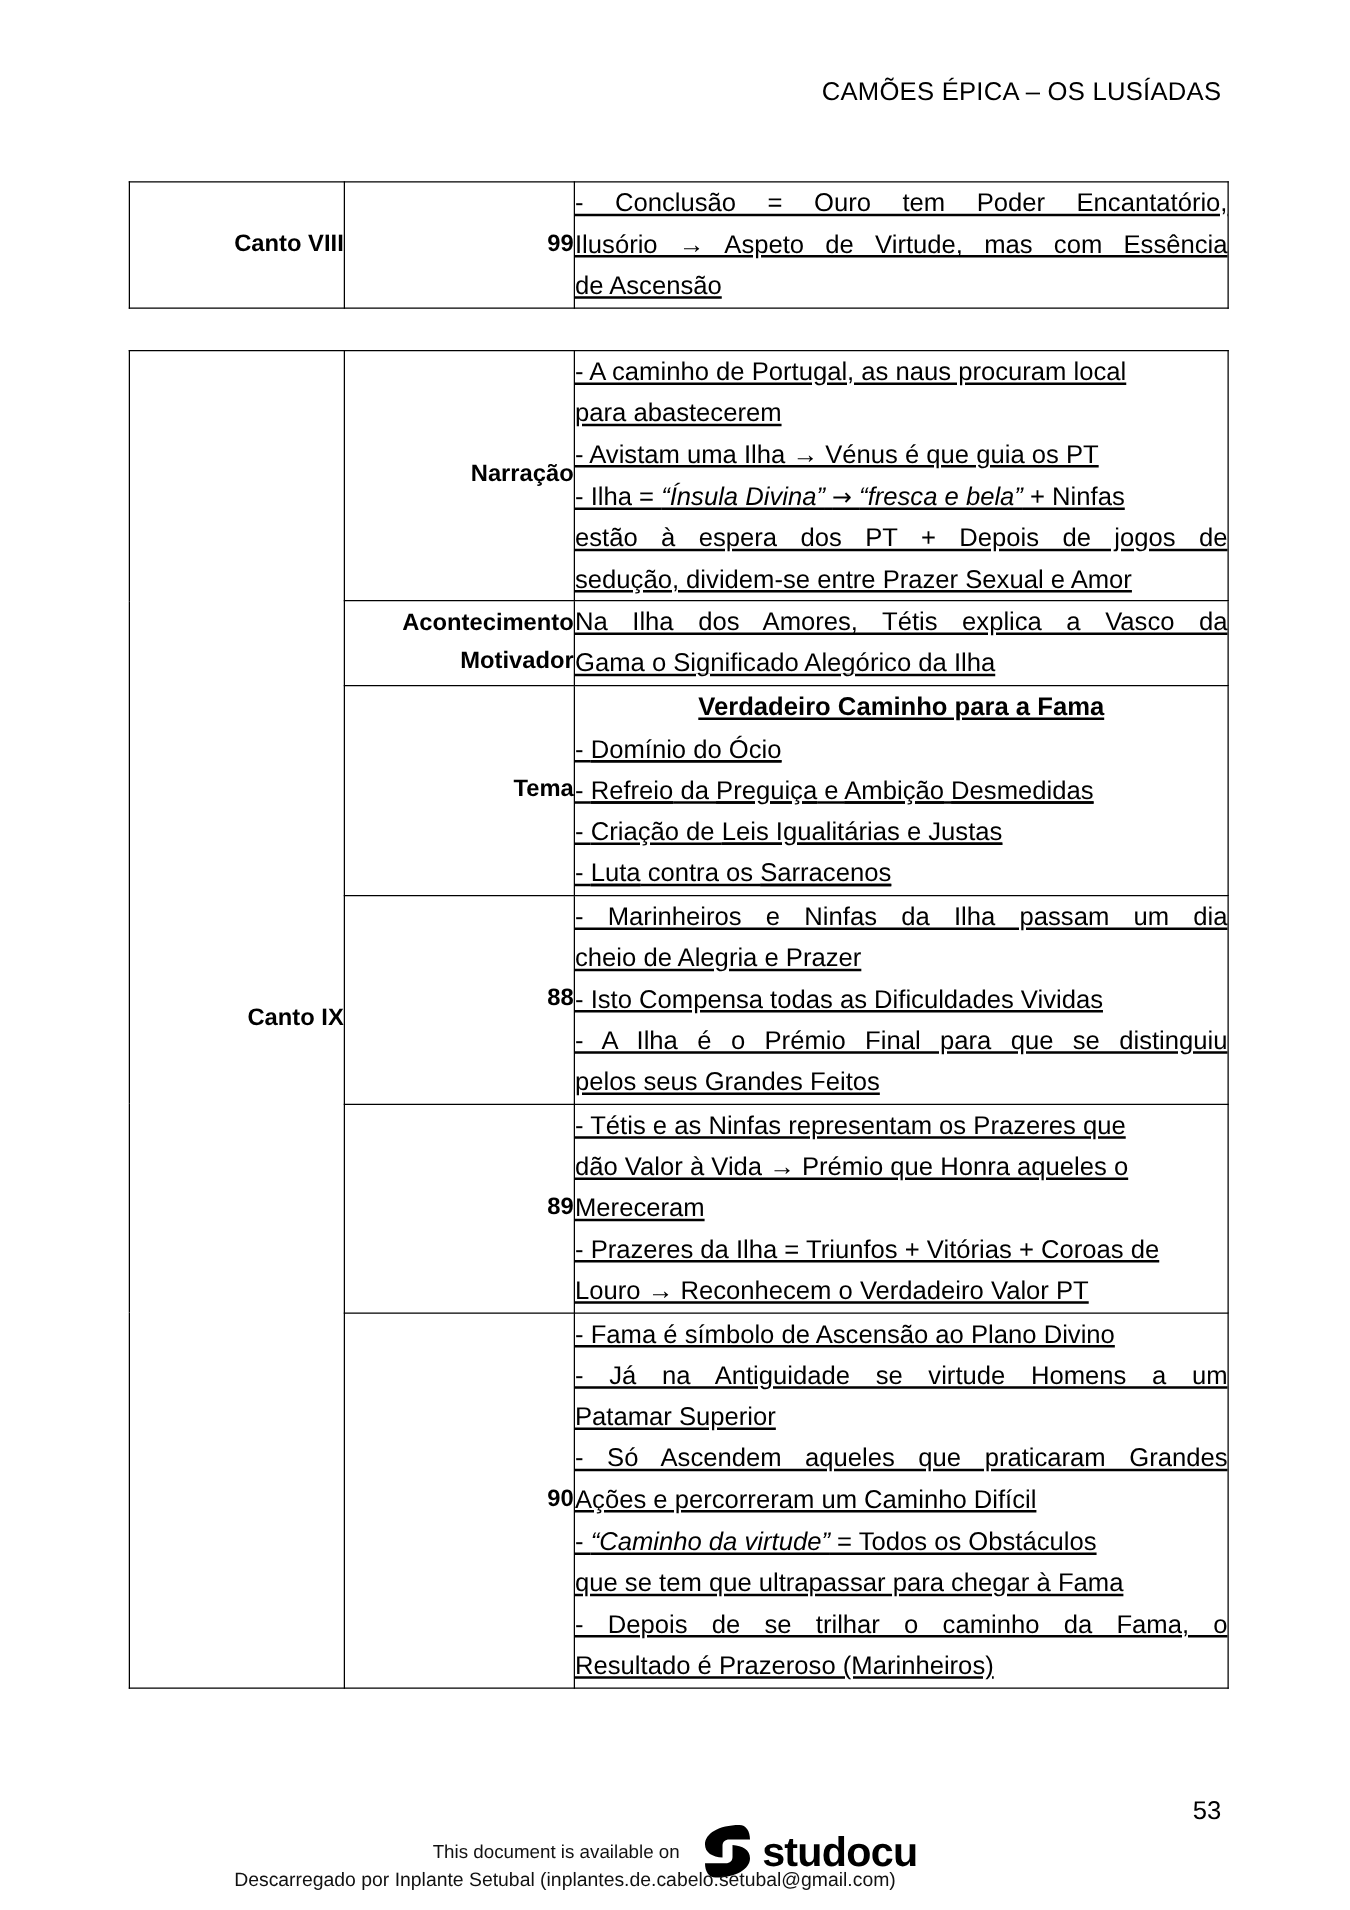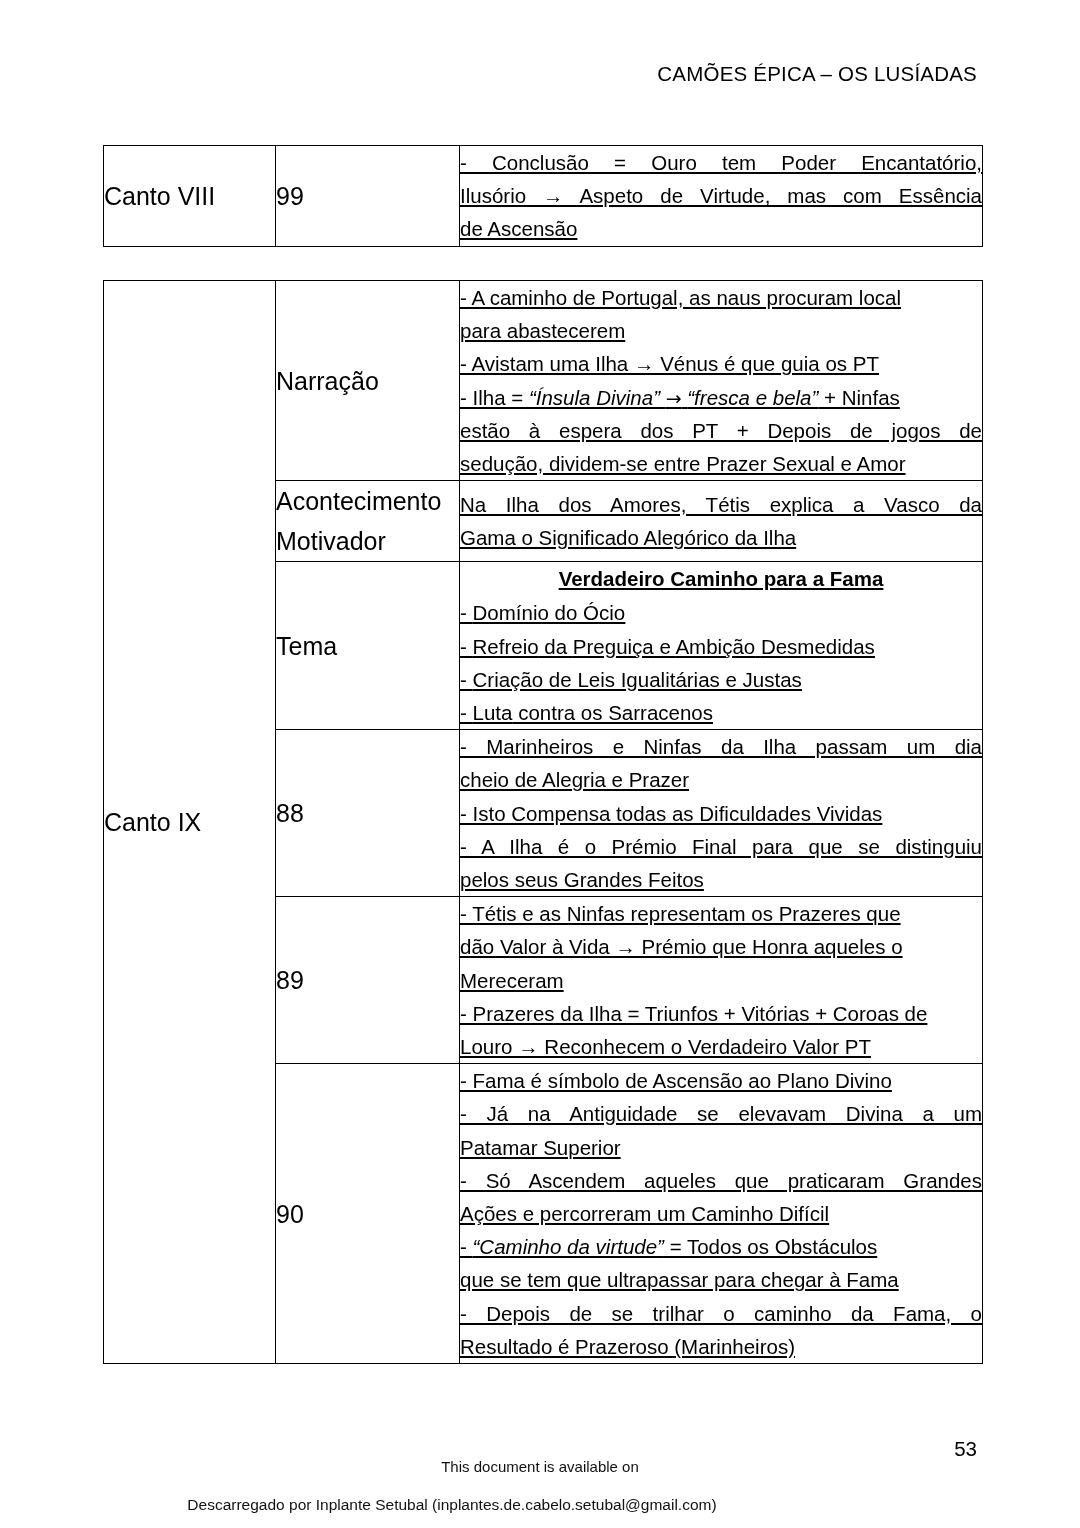--- a/index.html
+++ b/index.html
@@ -45,9 +45,9 @@
   .col-body   { width: 522px; }
 
   .cell-label {
-    text-align: left;
-    font-weight: normal;
-    font-size: 25px;
+    text-align: right;
+    font-weight: bold;
+    font-size: 19px;
     line-height: 1.6;
     padding: 4px 6px;
   }

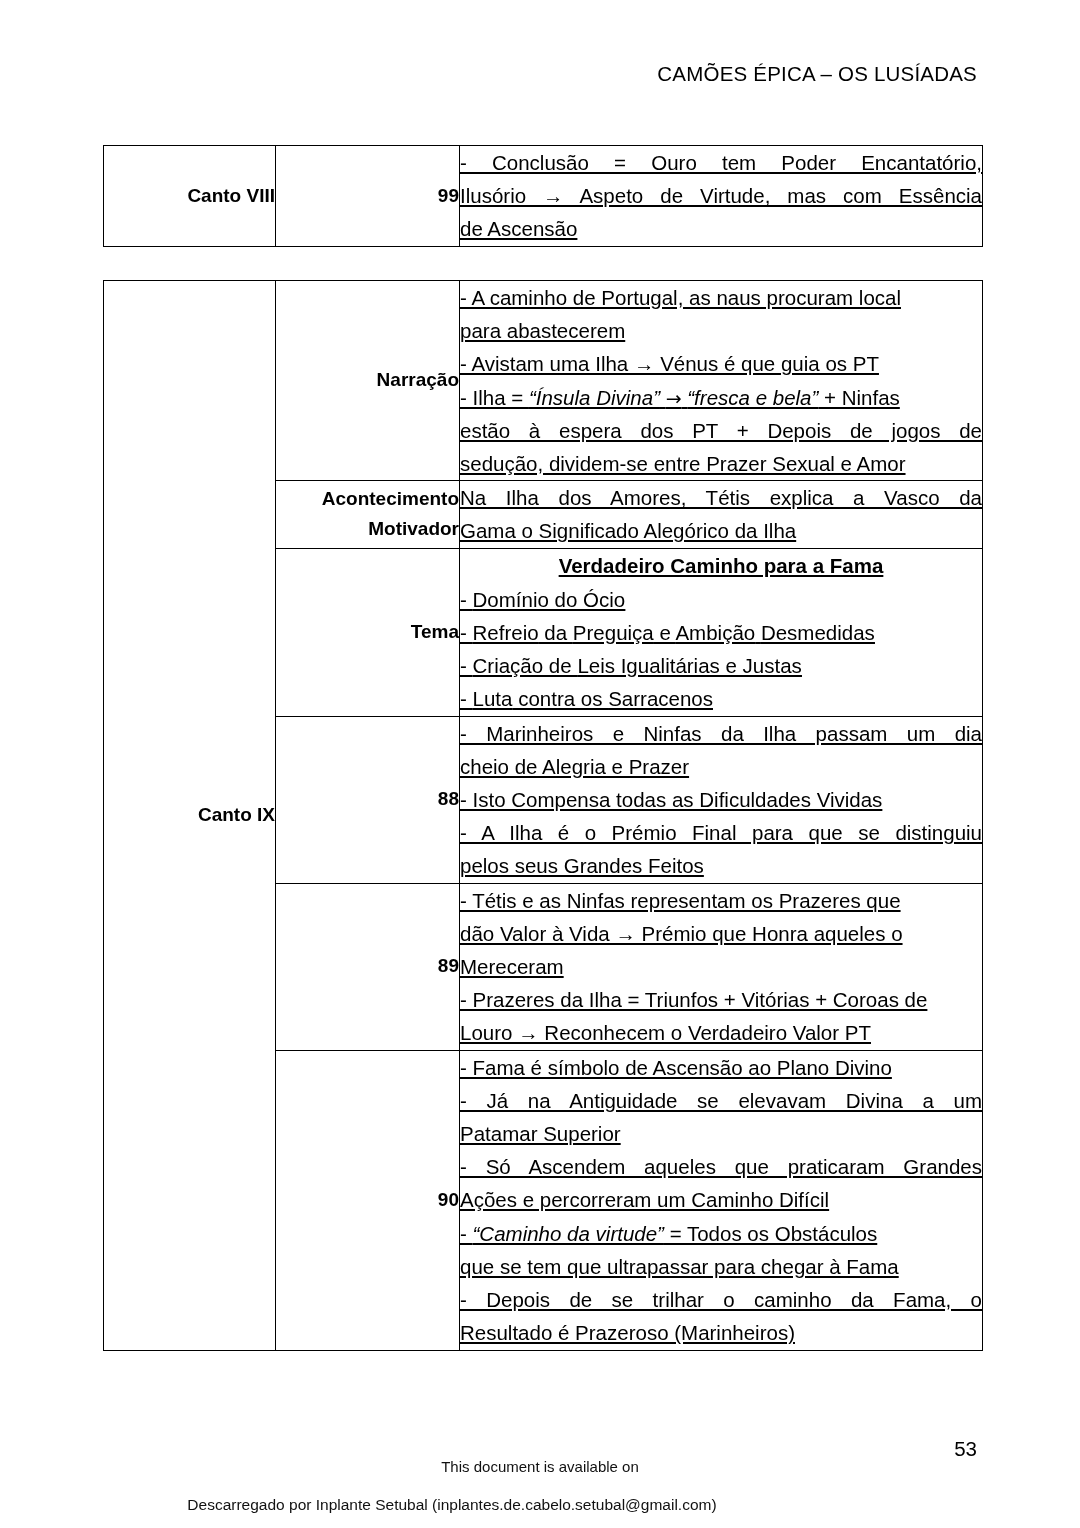--- a/index.html
+++ b/index.html
@@ -213,7 +213,7 @@
     <td class="col-stanza cell-label">90</td>
     <td class="col-body cell-body">
       <span class="line nj">- Fama é símbolo de Ascensão ao Plano Divino</span>
-      <span class="line j">- Já na Antiguidade se elevavam Divina a um</span>
+      <span class="line j">- Já na Antiguidade se virtude Homens a um</span>
       <span class="line nj">Patamar Superior</span>
       <span class="line j">- Só Ascendem aqueles que praticaram Grandes</span>
       <span class="line nj">Ações e percorreram um Caminho Difícil</span>

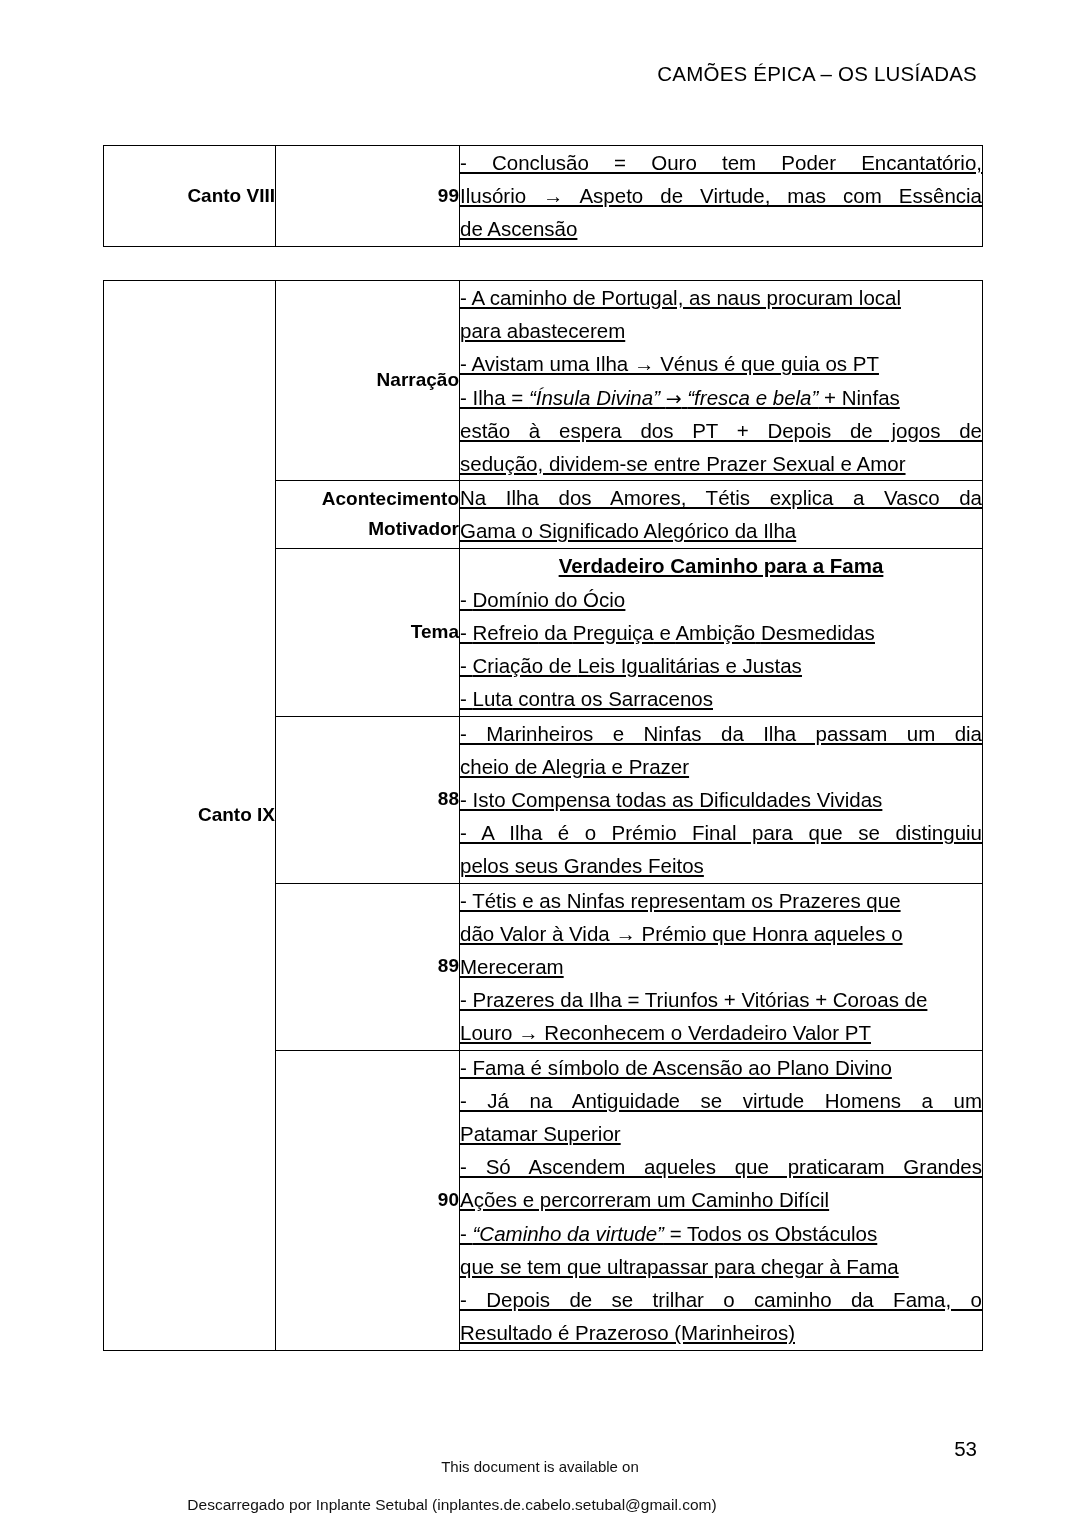--- a/index.html
+++ b/index.html
@@ -230,6 +230,13 @@
 
 <div class="studocu-bar">
   <span class="studocu-tag">This document is available on</span>
+  <span class="studocu-logo-wrap">
+    <svg width="42" height="46" viewBox="0 0 42 46">
+      <path d="M30.5 2 C14 2 3 9 3 17.5 C3 24 9 27.5 17 28 L17 18.5 C17 15.5 19 13.5 22.5 13.5 L39 13.5 C39 7 36 2 30.5 2 Z" fill="#000000"></path>
+      <path d="M11.5 44 C28 44 39 37 39 28.5 C39 22 33 18.5 25 18 L25 27.5 C25 30.5 23 32.5 19.5 32.5 L3 32.5 C3 39 6 44 11.5 44 Z" fill="#000000"></path>
+    </svg>
+    <span class="studocu-wordmark">studocu</span>
+  </span>
 </div>
 
 <div class="download-note">Descarregado por Inplante Setubal (inplantes.de.cabelo.setubal@gmail.com)</div>

